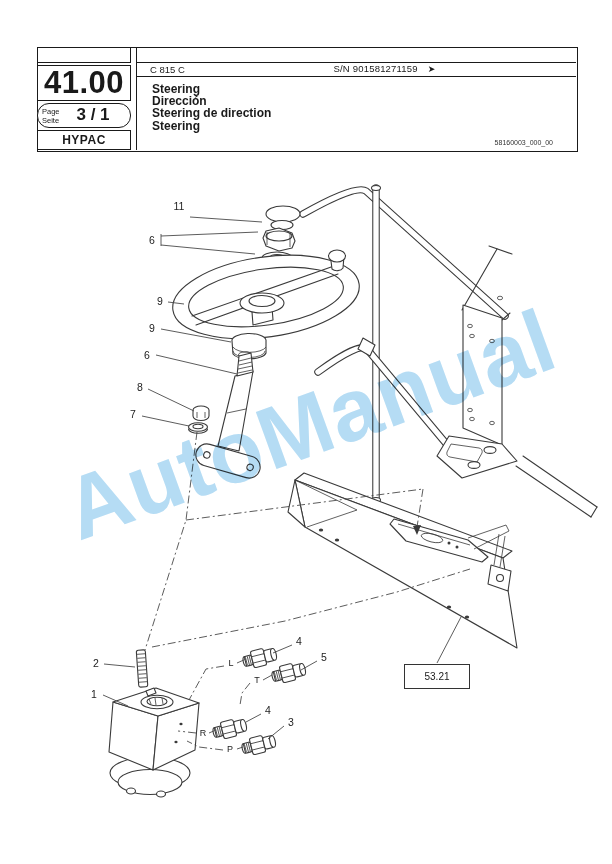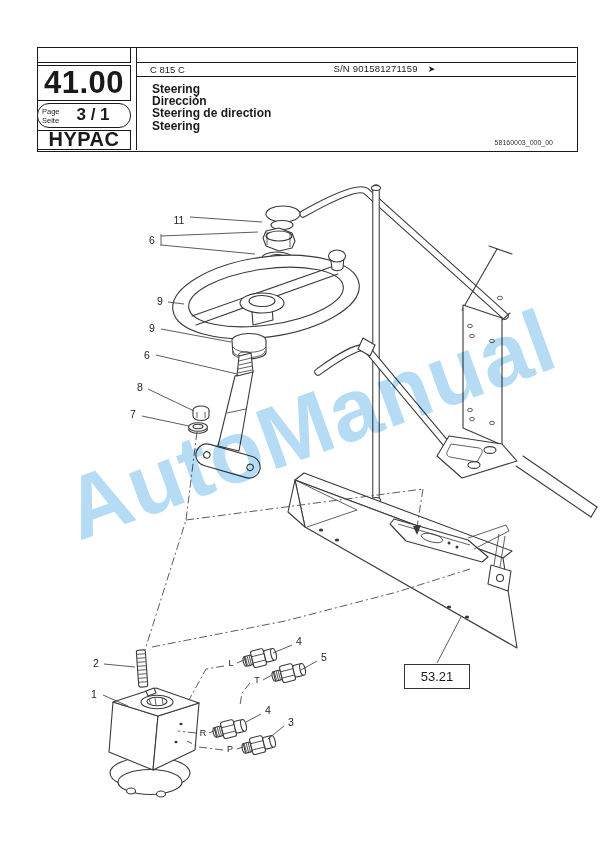--- a/index.html
+++ b/index.html
@@ -21,7 +21,7 @@
   .big-num{font-size:31px;font-weight:bold;letter-spacing:0.5px;}
   .pg-words{font-size:7.5px;line-height:8.5px;position:absolute;left:4px;top:4px;}
   .pg-val{font-size:17px;font-weight:bold;margin-left:18px;}
-  .brand{font-size:20px;font-weight:bold;letter-spacing:0.5px;}
+  .brand{font-size:12px;font-weight:bold;letter-spacing:0.5px;}
   .langs{left:152px;top:83px;font-size:12px;font-weight:bold;line-height:12.2px;}
   .docnum{left:400px;top:139px;width:153px;text-align:right;font-size:7px;color:#333;}
   

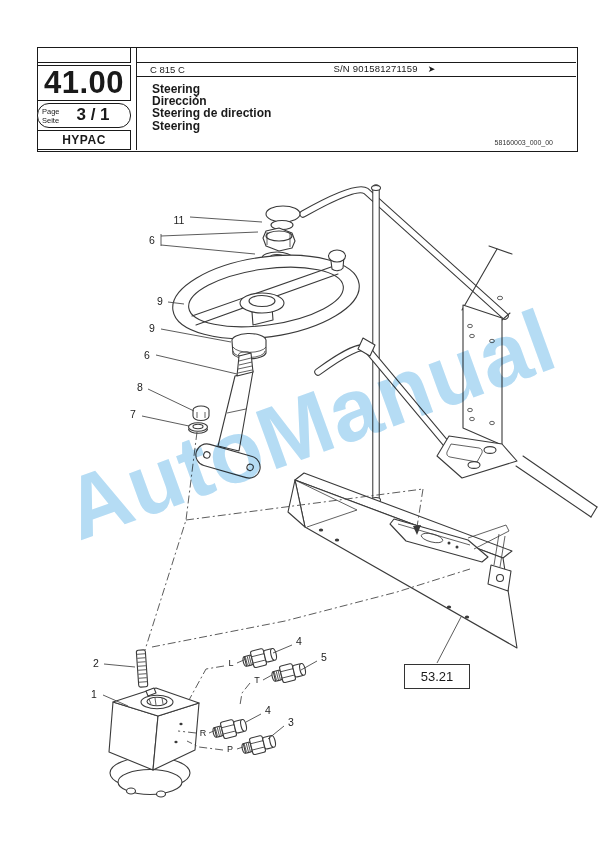--- a/index.html
+++ b/index.html
@@ -270,7 +270,7 @@
   </g>
 </svg>
 
-<div class="abs callout" style="left:179px;top:220px;">11</div>
+<div class="abs callout" style="left:179px;top:206px;">11</div>
 <div class="abs callout" style="left:152px;top:240px;">6</div>
 <div class="abs callout" style="left:160px;top:301px;">9</div>
 <div class="abs callout" style="left:152px;top:328px;">9</div>

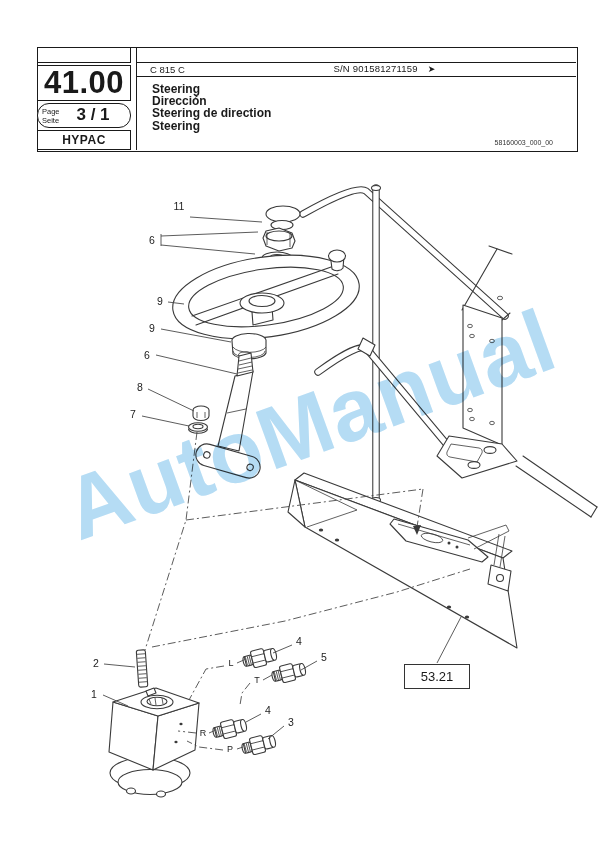--- a/index.html
+++ b/index.html
@@ -28,7 +28,7 @@
   .callout{font-size:10.5px;color:#222;transform:translate(-50%,-50%);white-space:nowrap;}
   .portltr{font-size:9px;color:#222;transform:translate(-50%,-50%);}
   .refbox{left:404px;top:664px;width:64px;height:23px;border:1.1px solid #333;
-          display:flex;align-items:center;justify-content:center;font-size:13px;background:#fff;}
+          display:flex;align-items:center;justify-content:center;font-size:10px;background:#fff;}
   
   .watermark{left:50px;top:300px;width:520px;height:250px;line-height:250px;text-align:center;
              font-size:88px;font-weight:bold;white-space:nowrap;transform:rotate(-20deg);

